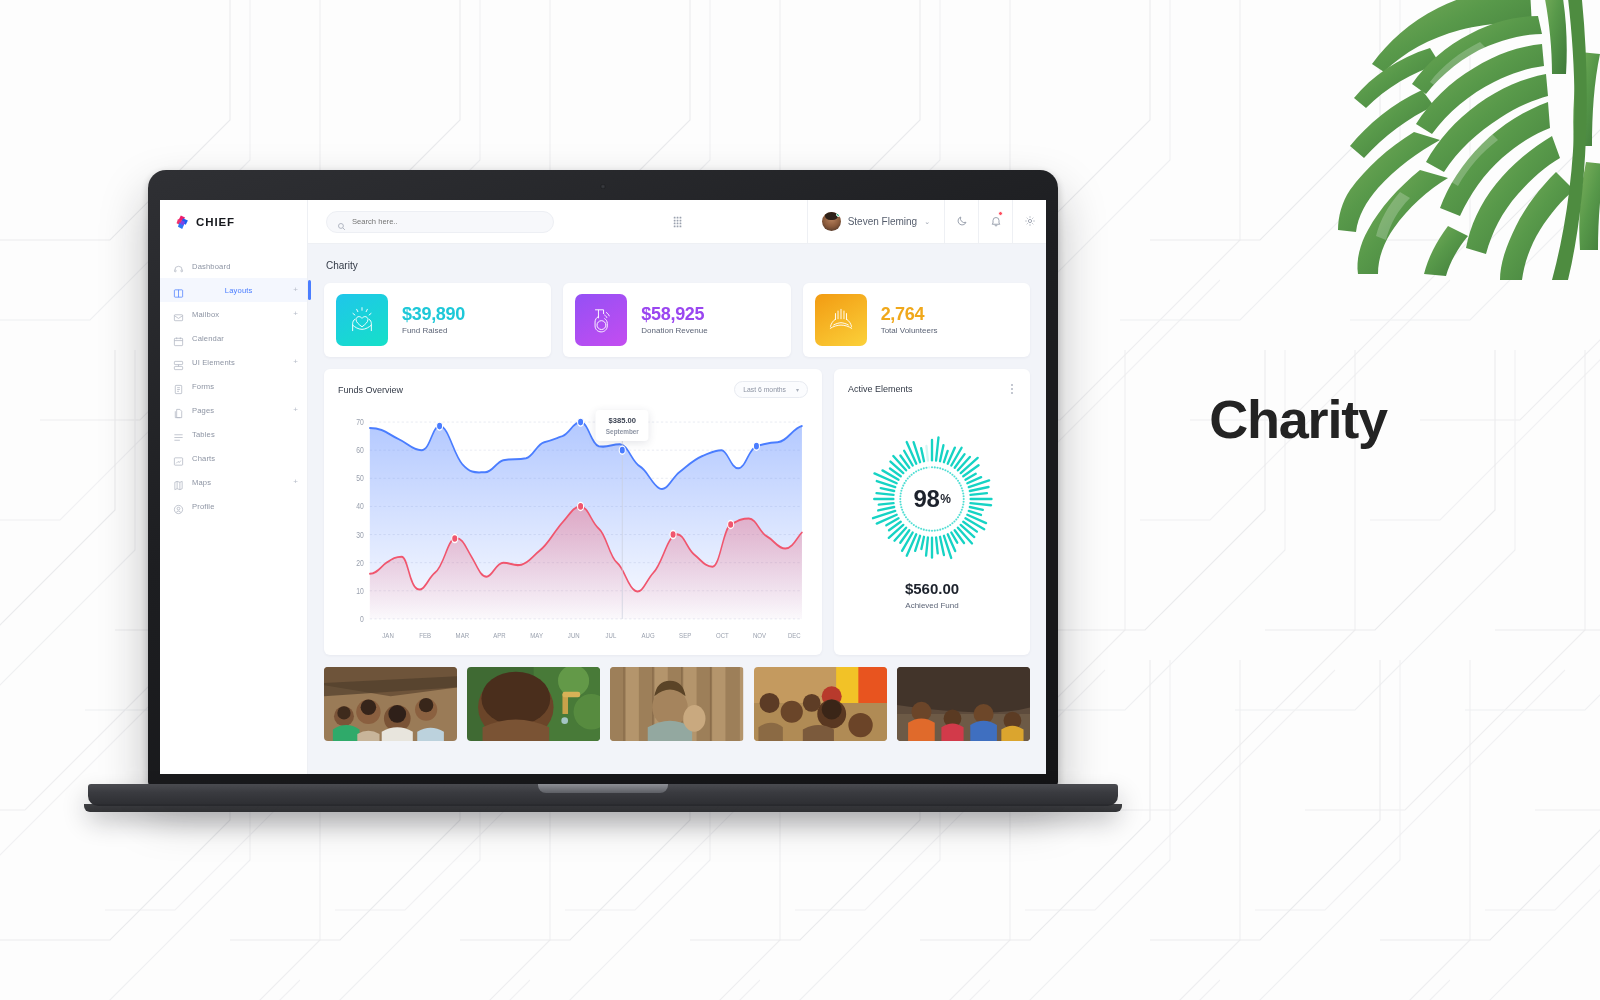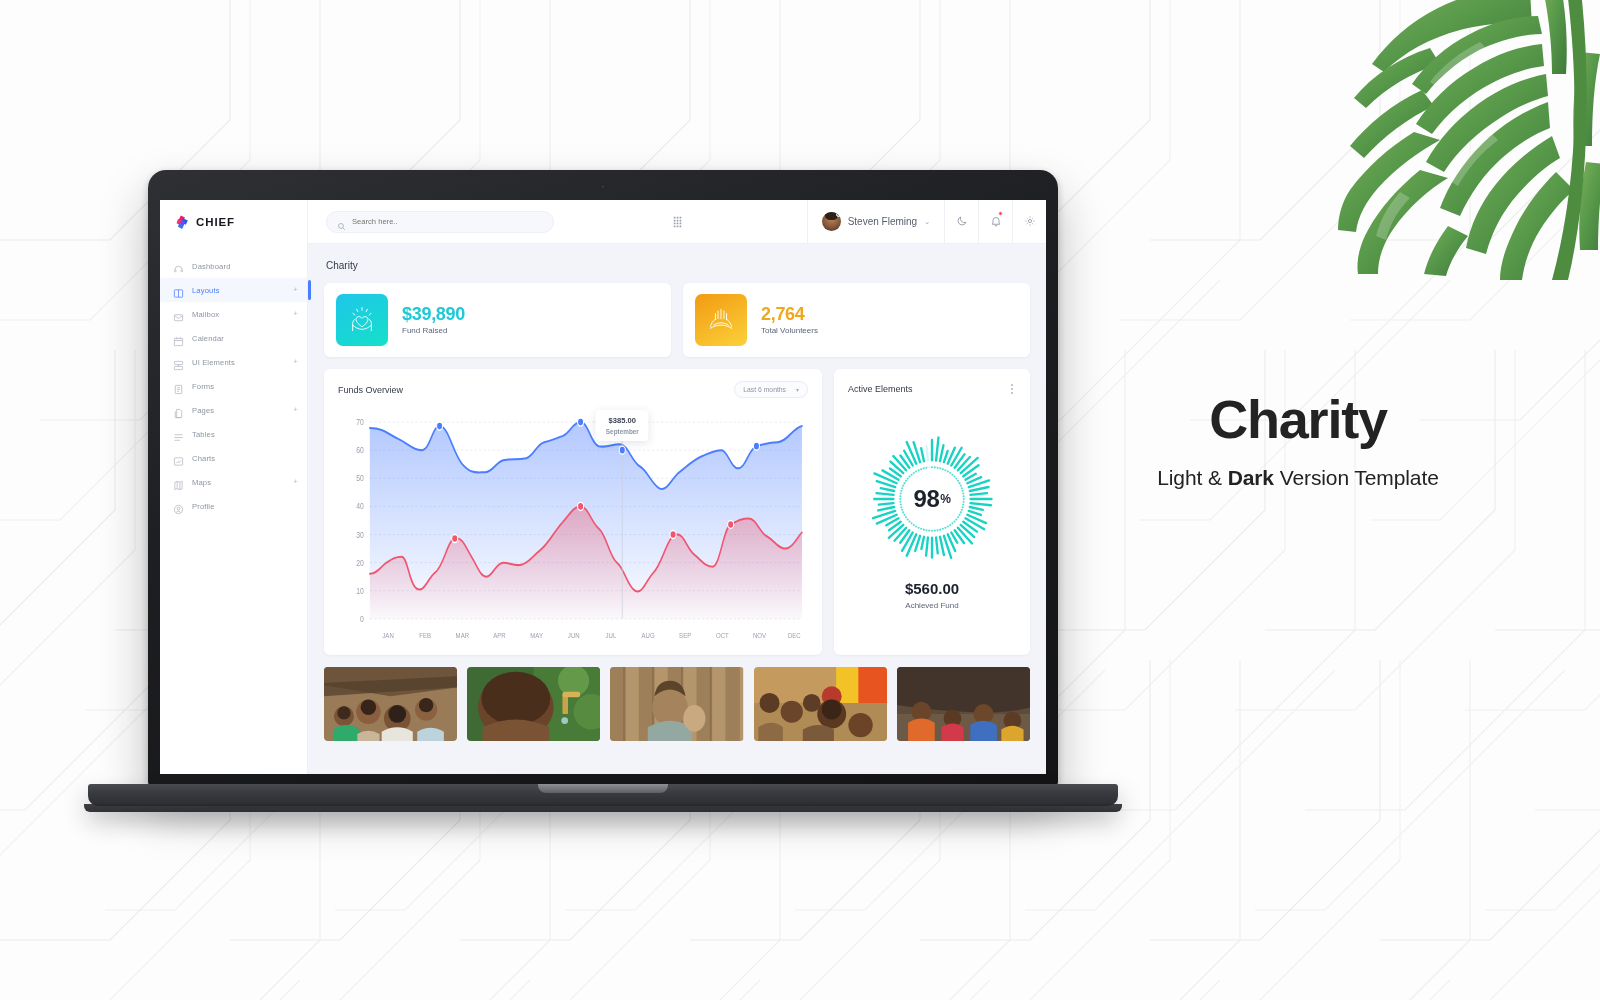--- a/index.html
+++ b/index.html
@@ -109,7 +109,7 @@
   }
   .nav-item .plus { font-size: 8px; color: #b6bcc8; line-height: 1; }
   .nav-item.active { background: #f4f7fe; }
-  .nav-item.active .lbl { color: #4a7dff; }
+  .nav-item.active .lbl { color: #4a7dff; text-align: center; }
   .nav-item.active .ic { color: #4a7dff; }
   .nav-item.active::after {
     content: ""; position: absolute; right: -4px; top: 2px;

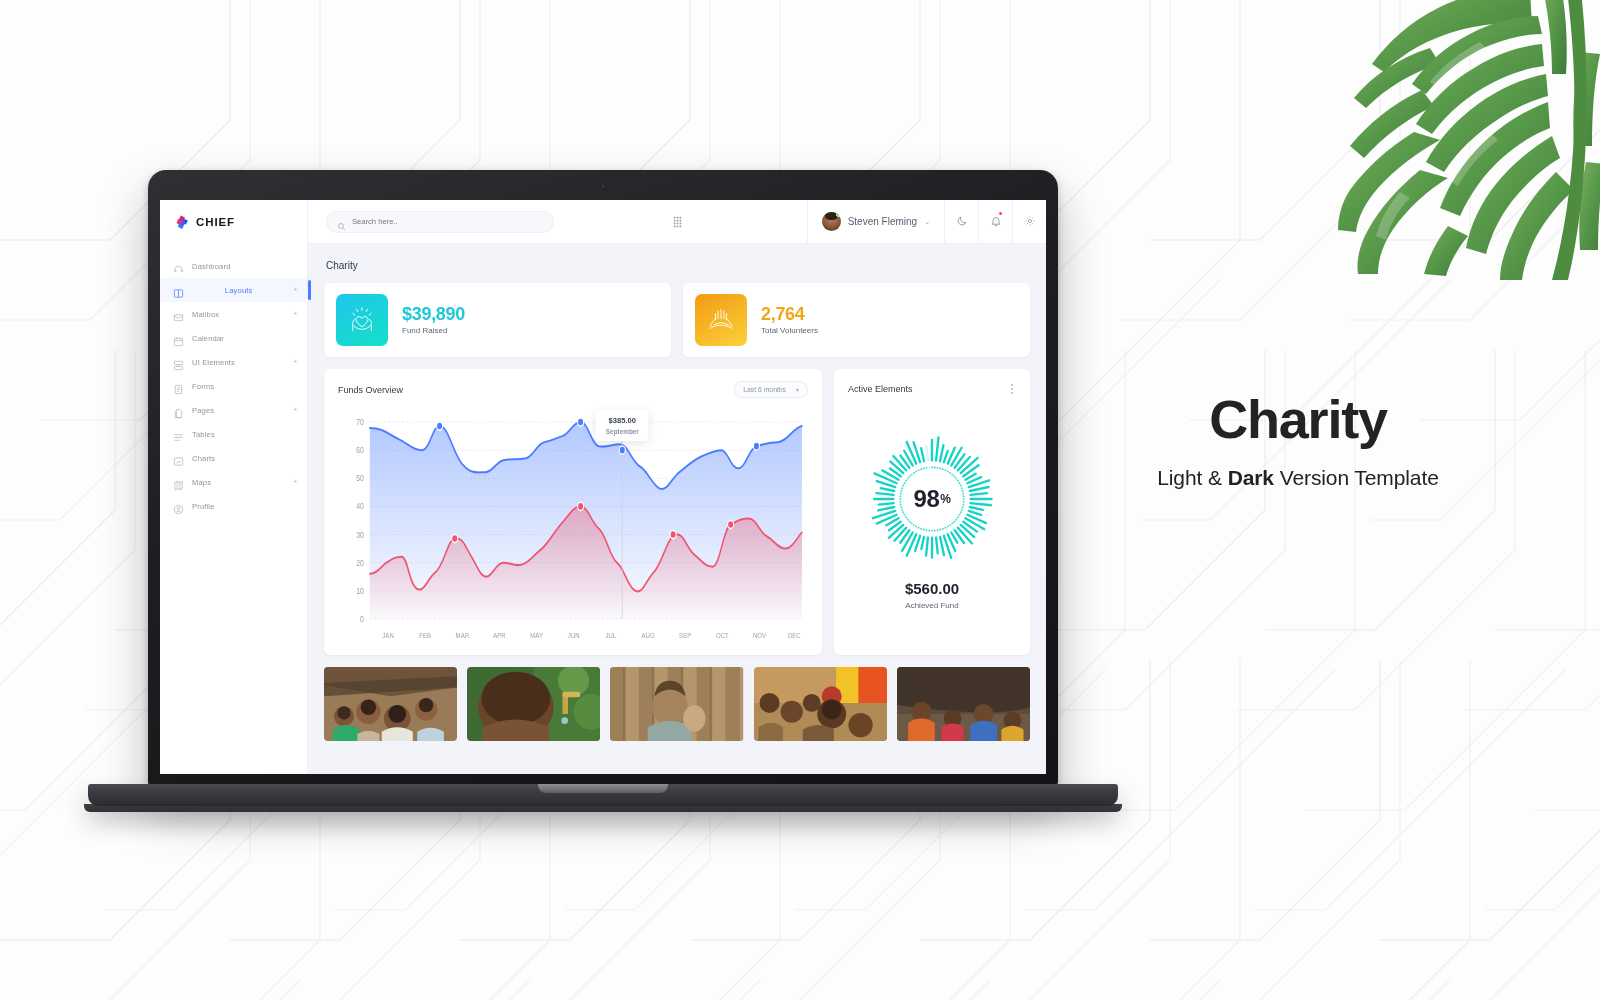--- a/index.html
+++ b/index.html
@@ -568,6 +568,21 @@
                 </div>
               </div>
 
+              <div class="stat">
+                <div class="stat-ico" style="background:linear-gradient(150deg,#9450f5,#c44df0)">
+                  <svg viewBox="0 0 40 40">
+                    <path d="M13 8h10v5"></path>
+                    <path d="M17 8v10"></path>
+                    <path d="M17 16c-2.5 1.2-4 3.6-4 6.4V27c0 4 3.2 7 7.2 7s7.2-3 7.2-7v-3c0-2.6-1.4-4.6-3.4-5.8"></path>
+                    <circle cx="20.5" cy="26" r="5.2"></circle>
+                    <path d="M24 14c1.6 1 2.6 2.2 3 3.6M26 11c2 1.3 3.2 2.8 3.8 4.6"></path>
+                  </svg>
+                </div>
+                <div>
+                  <div class="stat-val" style="color:#9a46f0">$58,925</div>
+                  <div class="stat-lbl">Donation Revenue</div>
+                </div>
+              </div>
 
               <div class="stat">
                 <div class="stat-ico" style="background:linear-gradient(150deg,#f29b12,#fbd13a)">

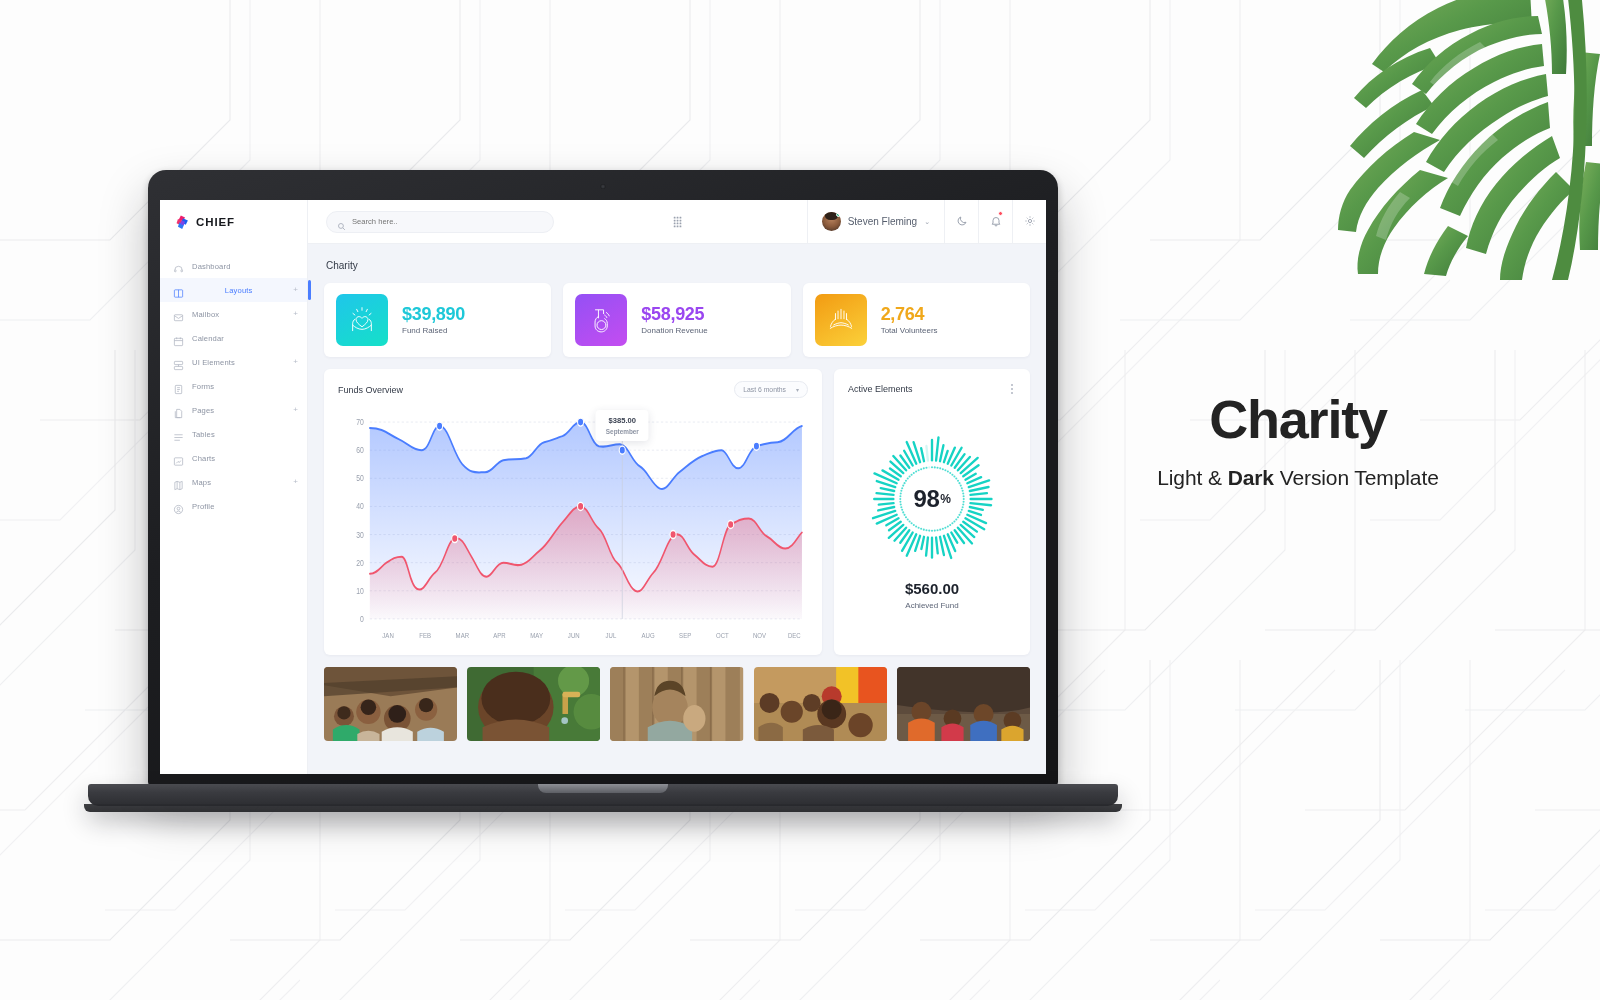--- a/index.html
+++ b/index.html
@@ -985,9 +985,6 @@
 
 <div id="promo">
   <div class="t1">Charity</div>
-  <div class="t3">
-    <span>Light &amp; </span><b>Dark</b><span> Version Template</span>
-  </div>
 </div>
 
 </body></html>

